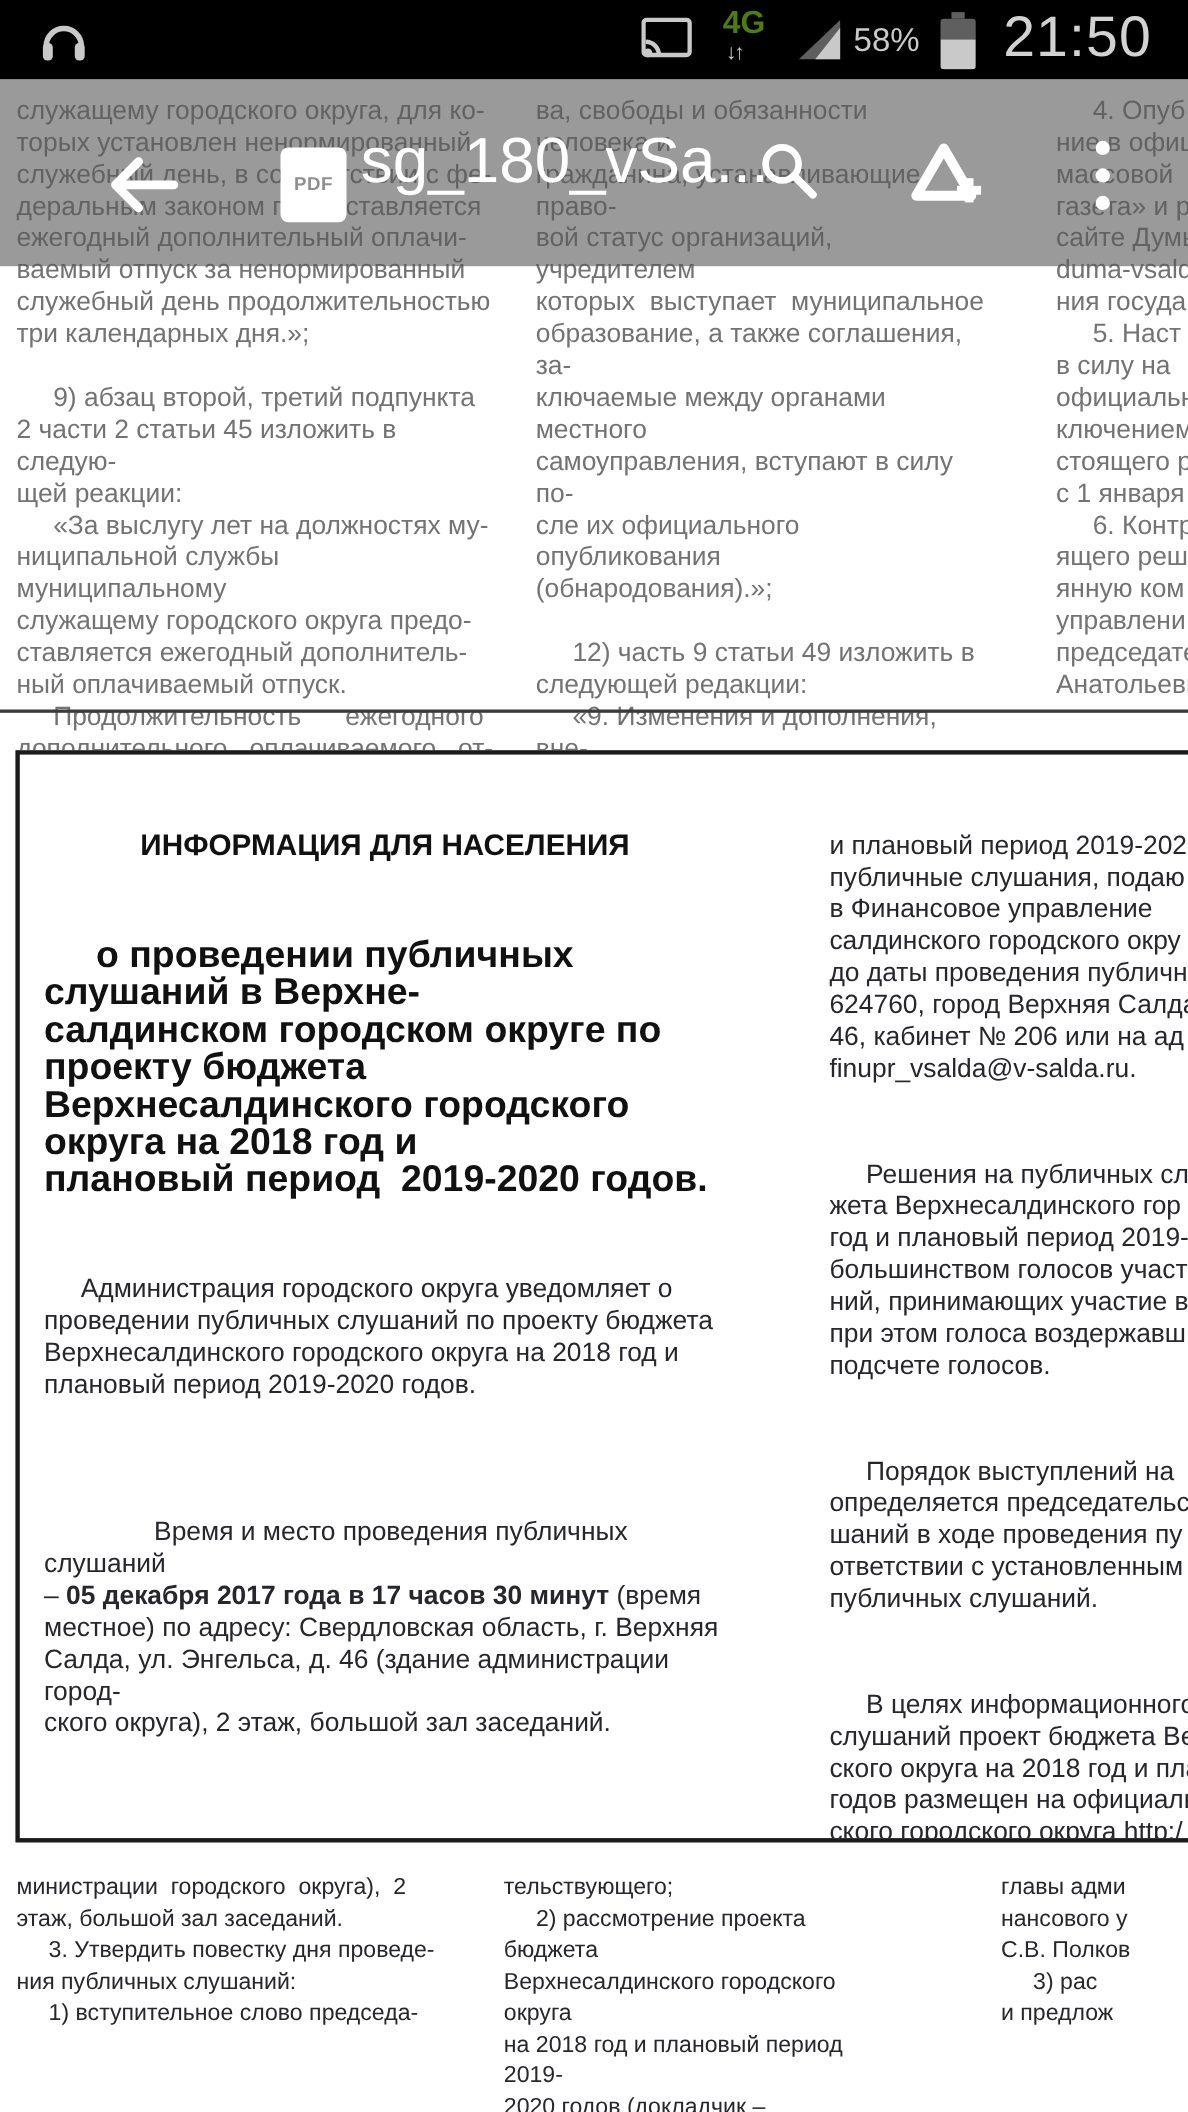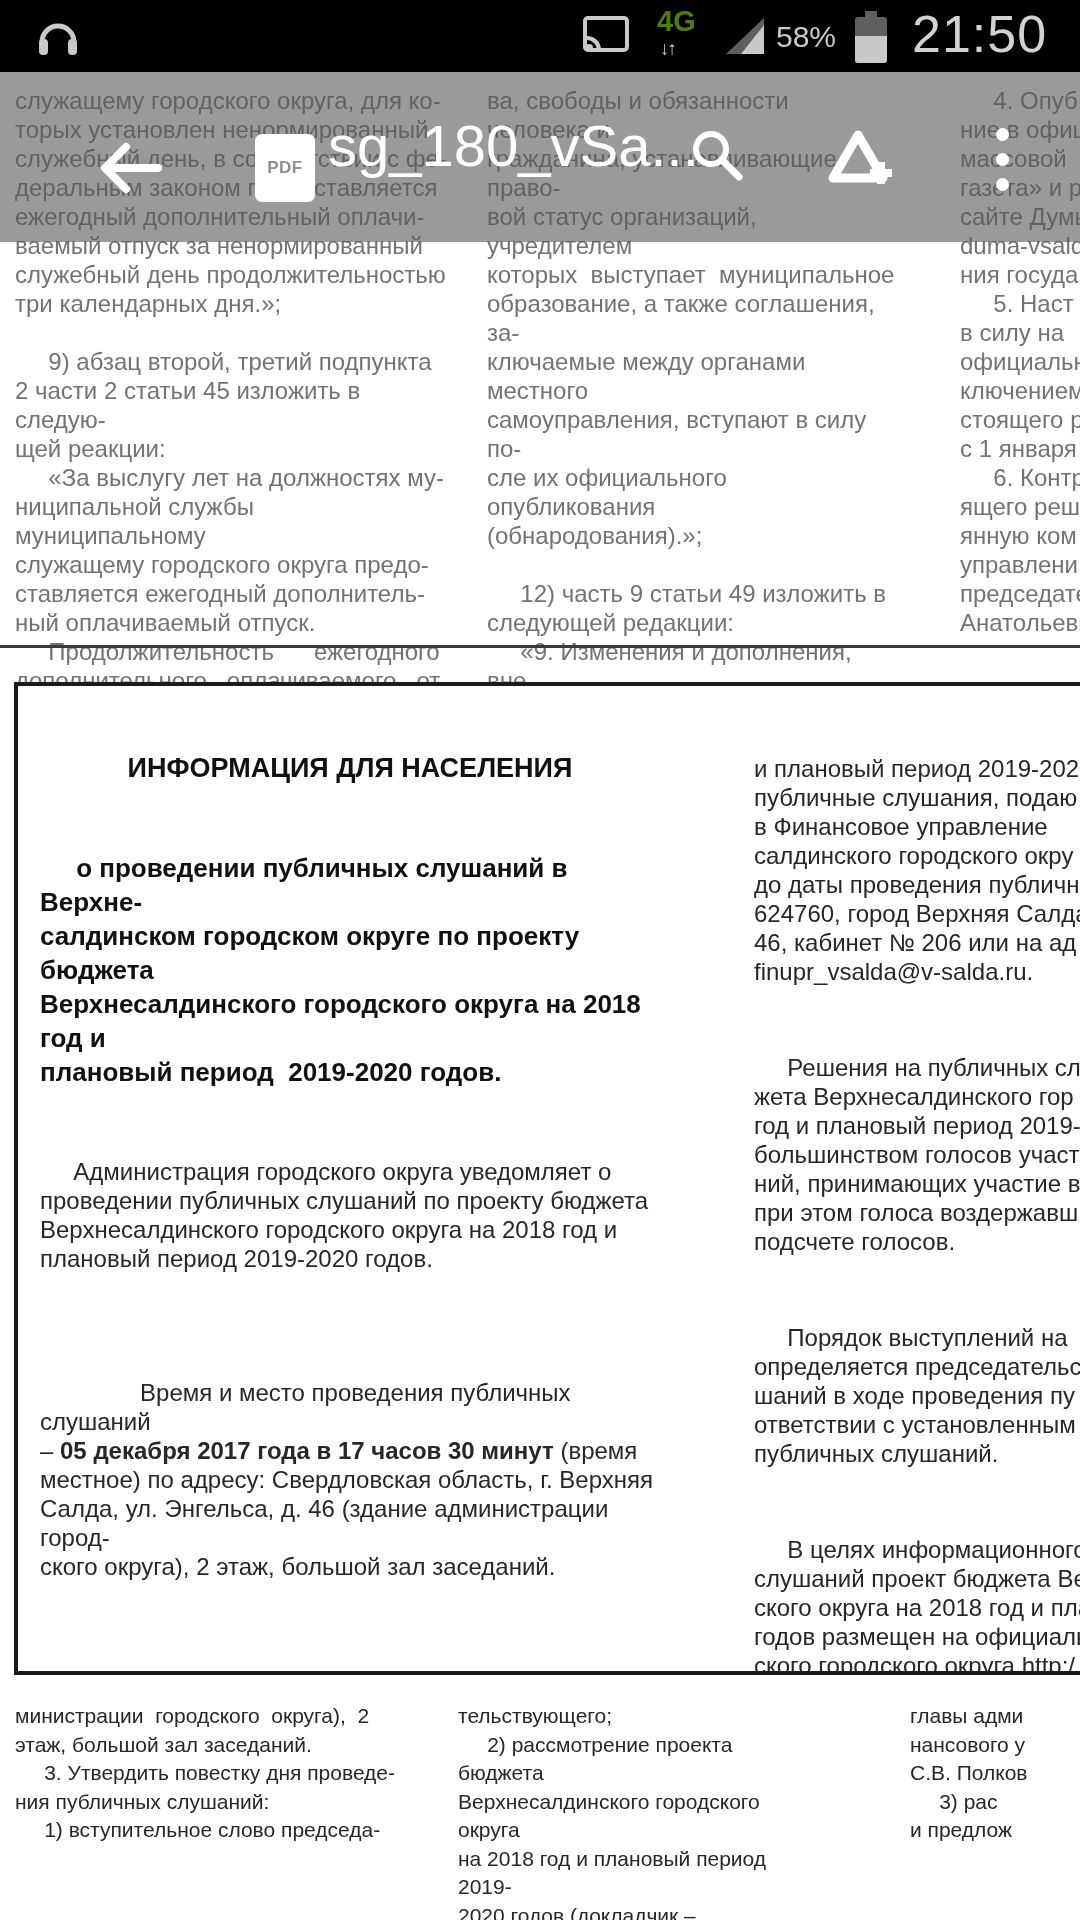--- a/index.html
+++ b/index.html
@@ -35,7 +35,7 @@
   .box-left{position:absolute;left:22px;top:10px;width:620px;font-size:24px;line-height:29px;color:#26262c;white-space:pre-wrap;}
   .box-right{position:absolute;left:736px;top:10px;width:370px;font-size:24px;line-height:29px;color:#26262c;white-space:pre-wrap;}
   .box-title{font-size:27px;font-weight:bold;text-align:center;color:#111;margin:0 0 14px 0;}
-  .box-subtitle{font-size:26px;font-weight:bold;line-height:34px;color:#111;margin:0 0 40px 0;}
+  .box-subtitle{font-size:34px;font-weight:bold;line-height:34px;color:#111;margin:0 0 40px 0;}
   .box-left p{margin:0 0 10px 0;}
   .box-left p.gap-lg{margin-bottom:18px;}
   .box-right p{margin:0 0 9px 0;}

